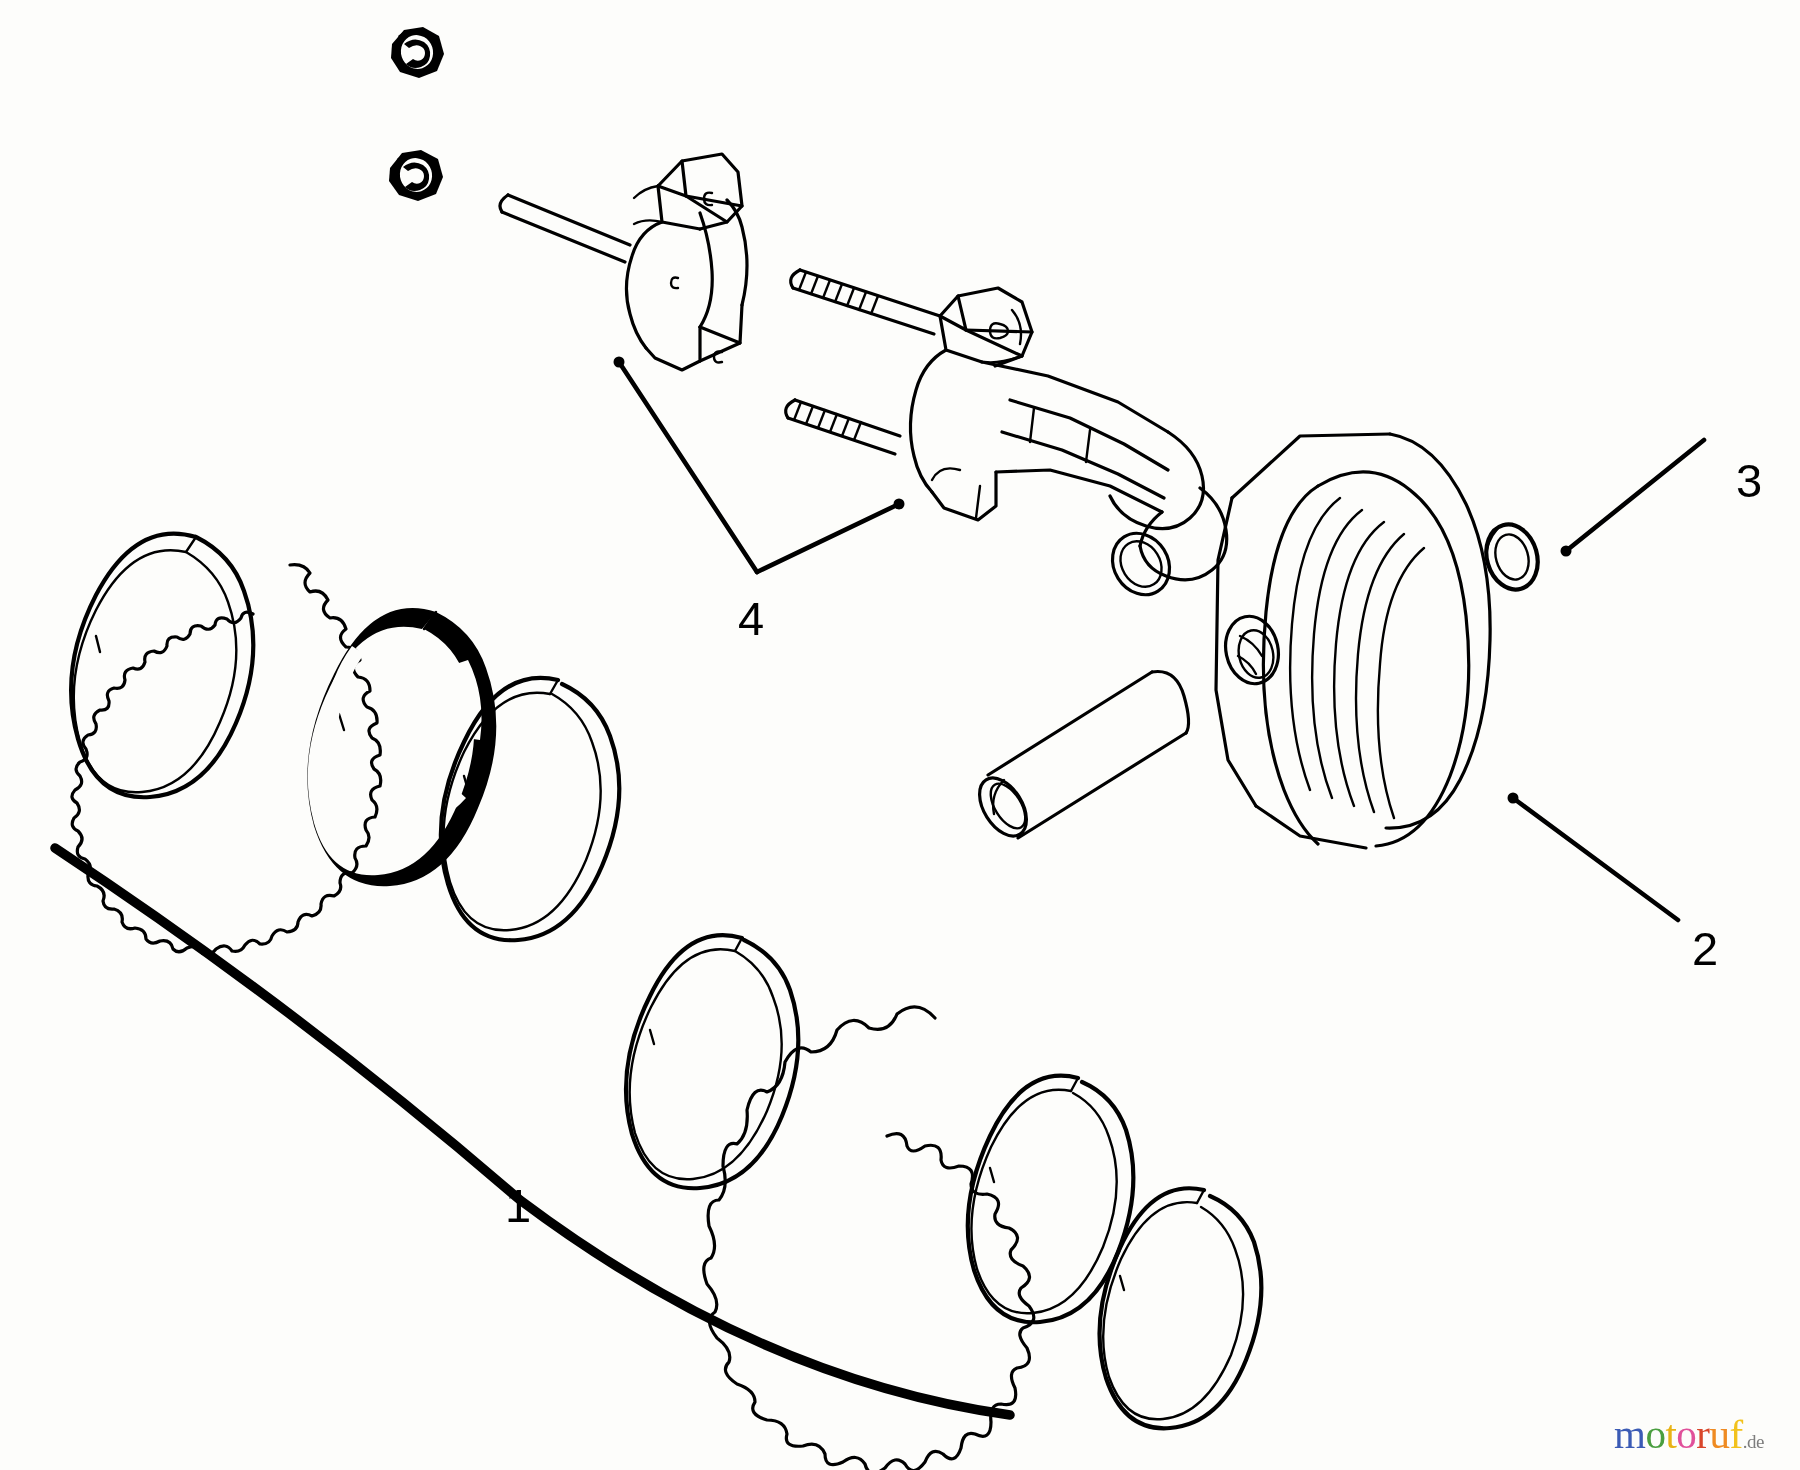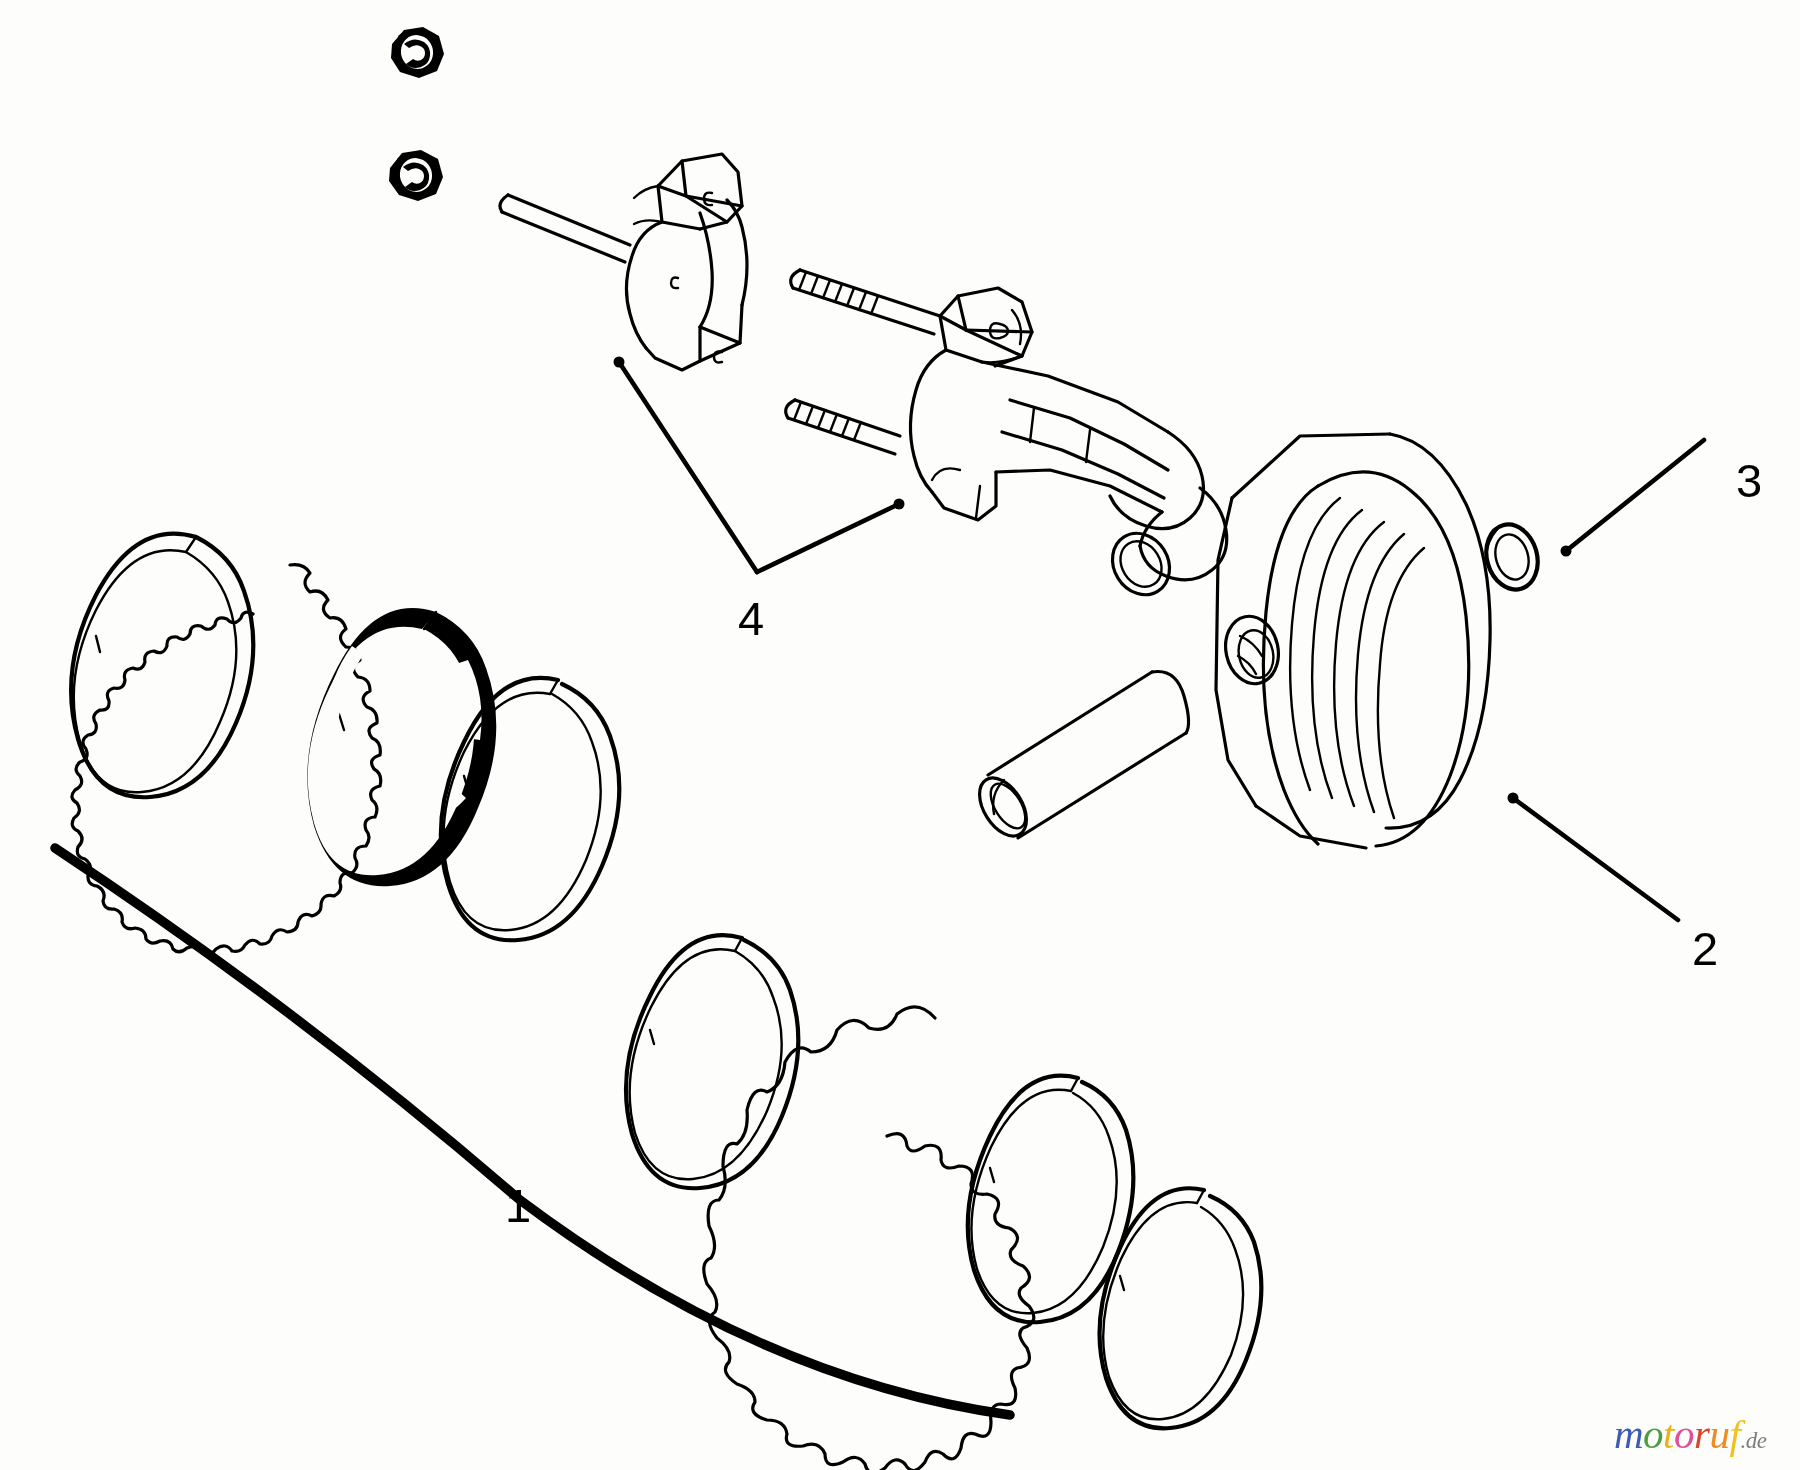--- a/index.html
+++ b/index.html
@@ -46,7 +46,7 @@
     white-space: nowrap;
     user-select: none;
   }
-  #watermark span { letter-spacing: -0.5px; font-style: italic; }
+  #watermark span { letter-spacing: -0.5px; }
   #watermark .suffix {
     font-size: 23px;
     vertical-align: baseline;

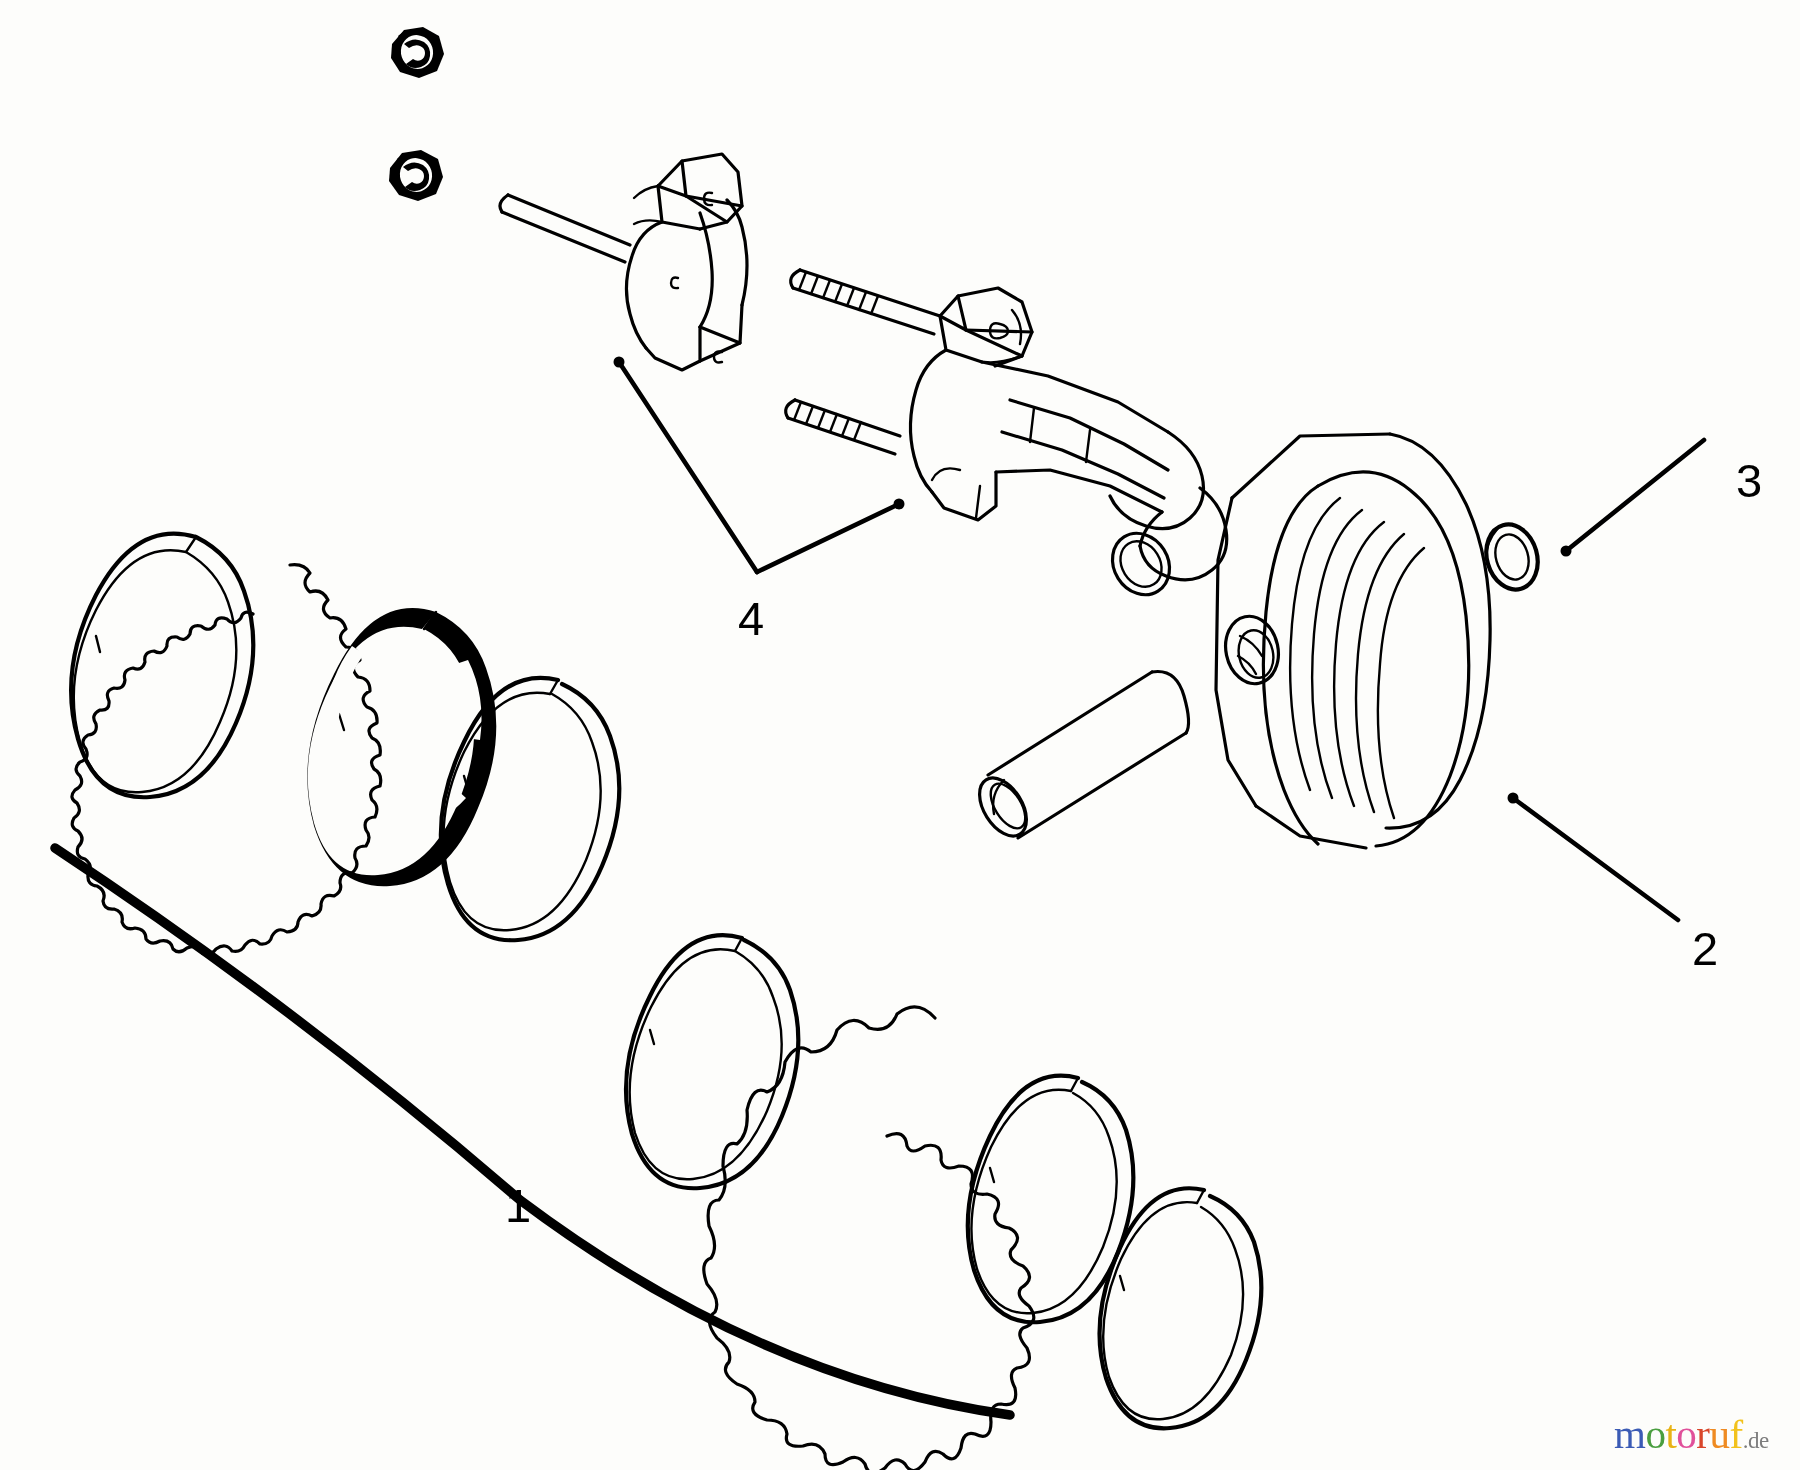--- a/index.html
+++ b/index.html
@@ -48,7 +48,7 @@
   }
   #watermark span { letter-spacing: -0.5px; }
   #watermark .suffix {
-    font-size: 23px;
+    font-size: 19px;
     vertical-align: baseline;
   }
   .ln  { fill: none; stroke: #000; stroke-width: 4.2; stroke-linecap: round; stroke-linejoin: round; }

